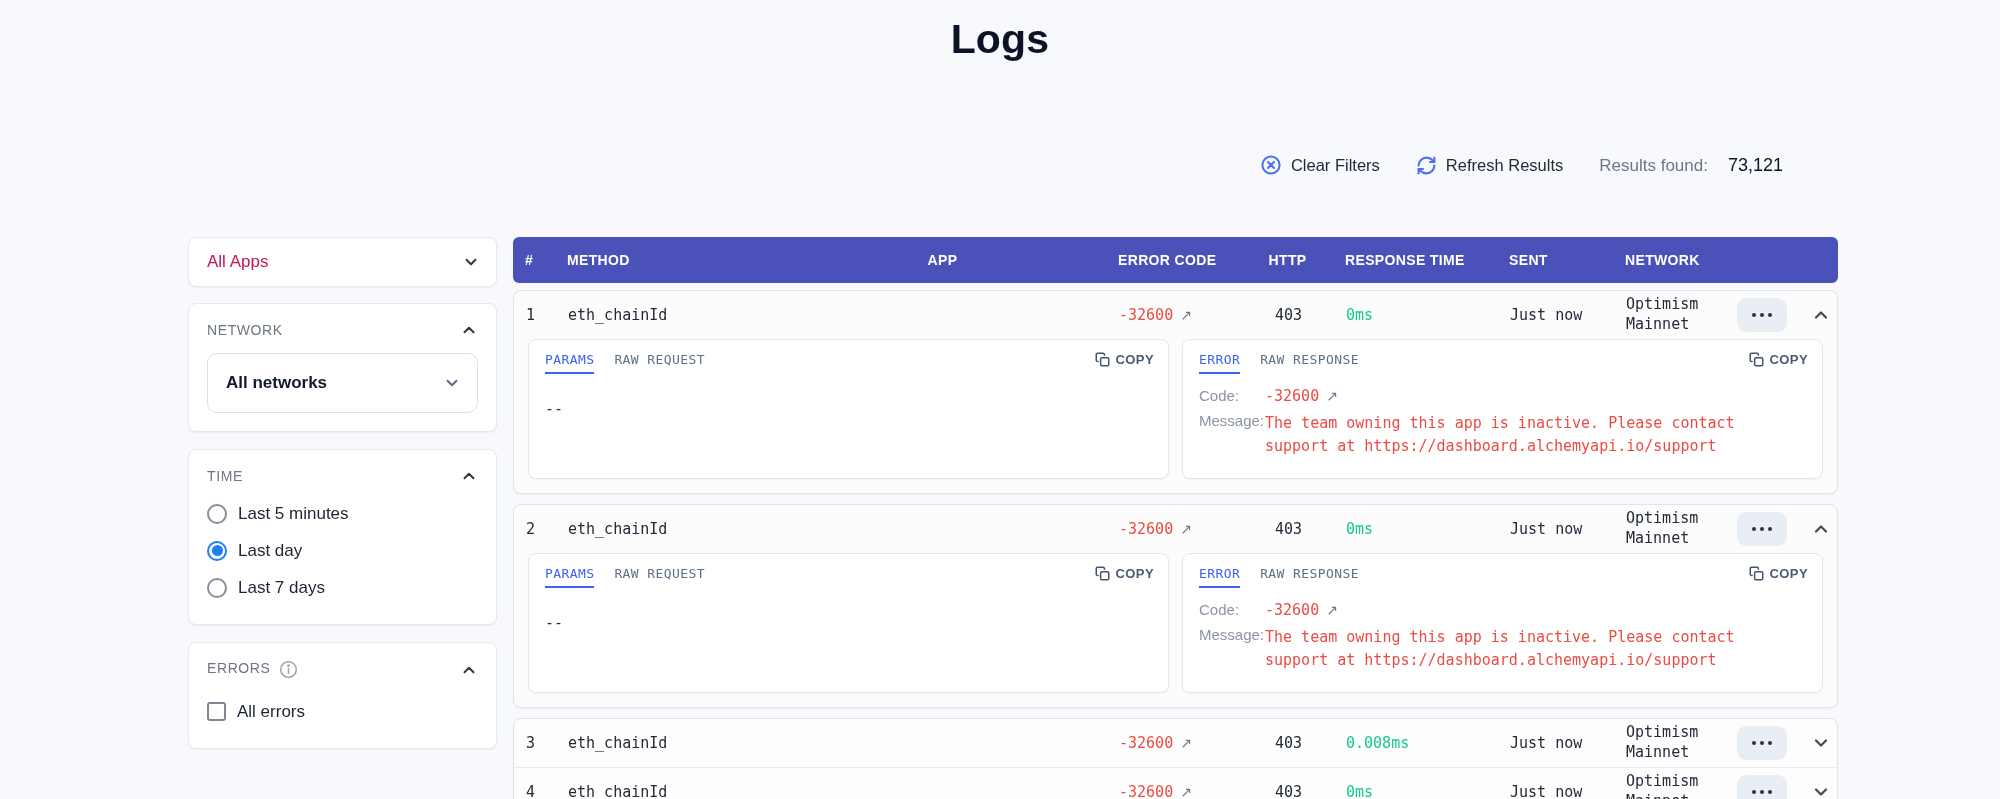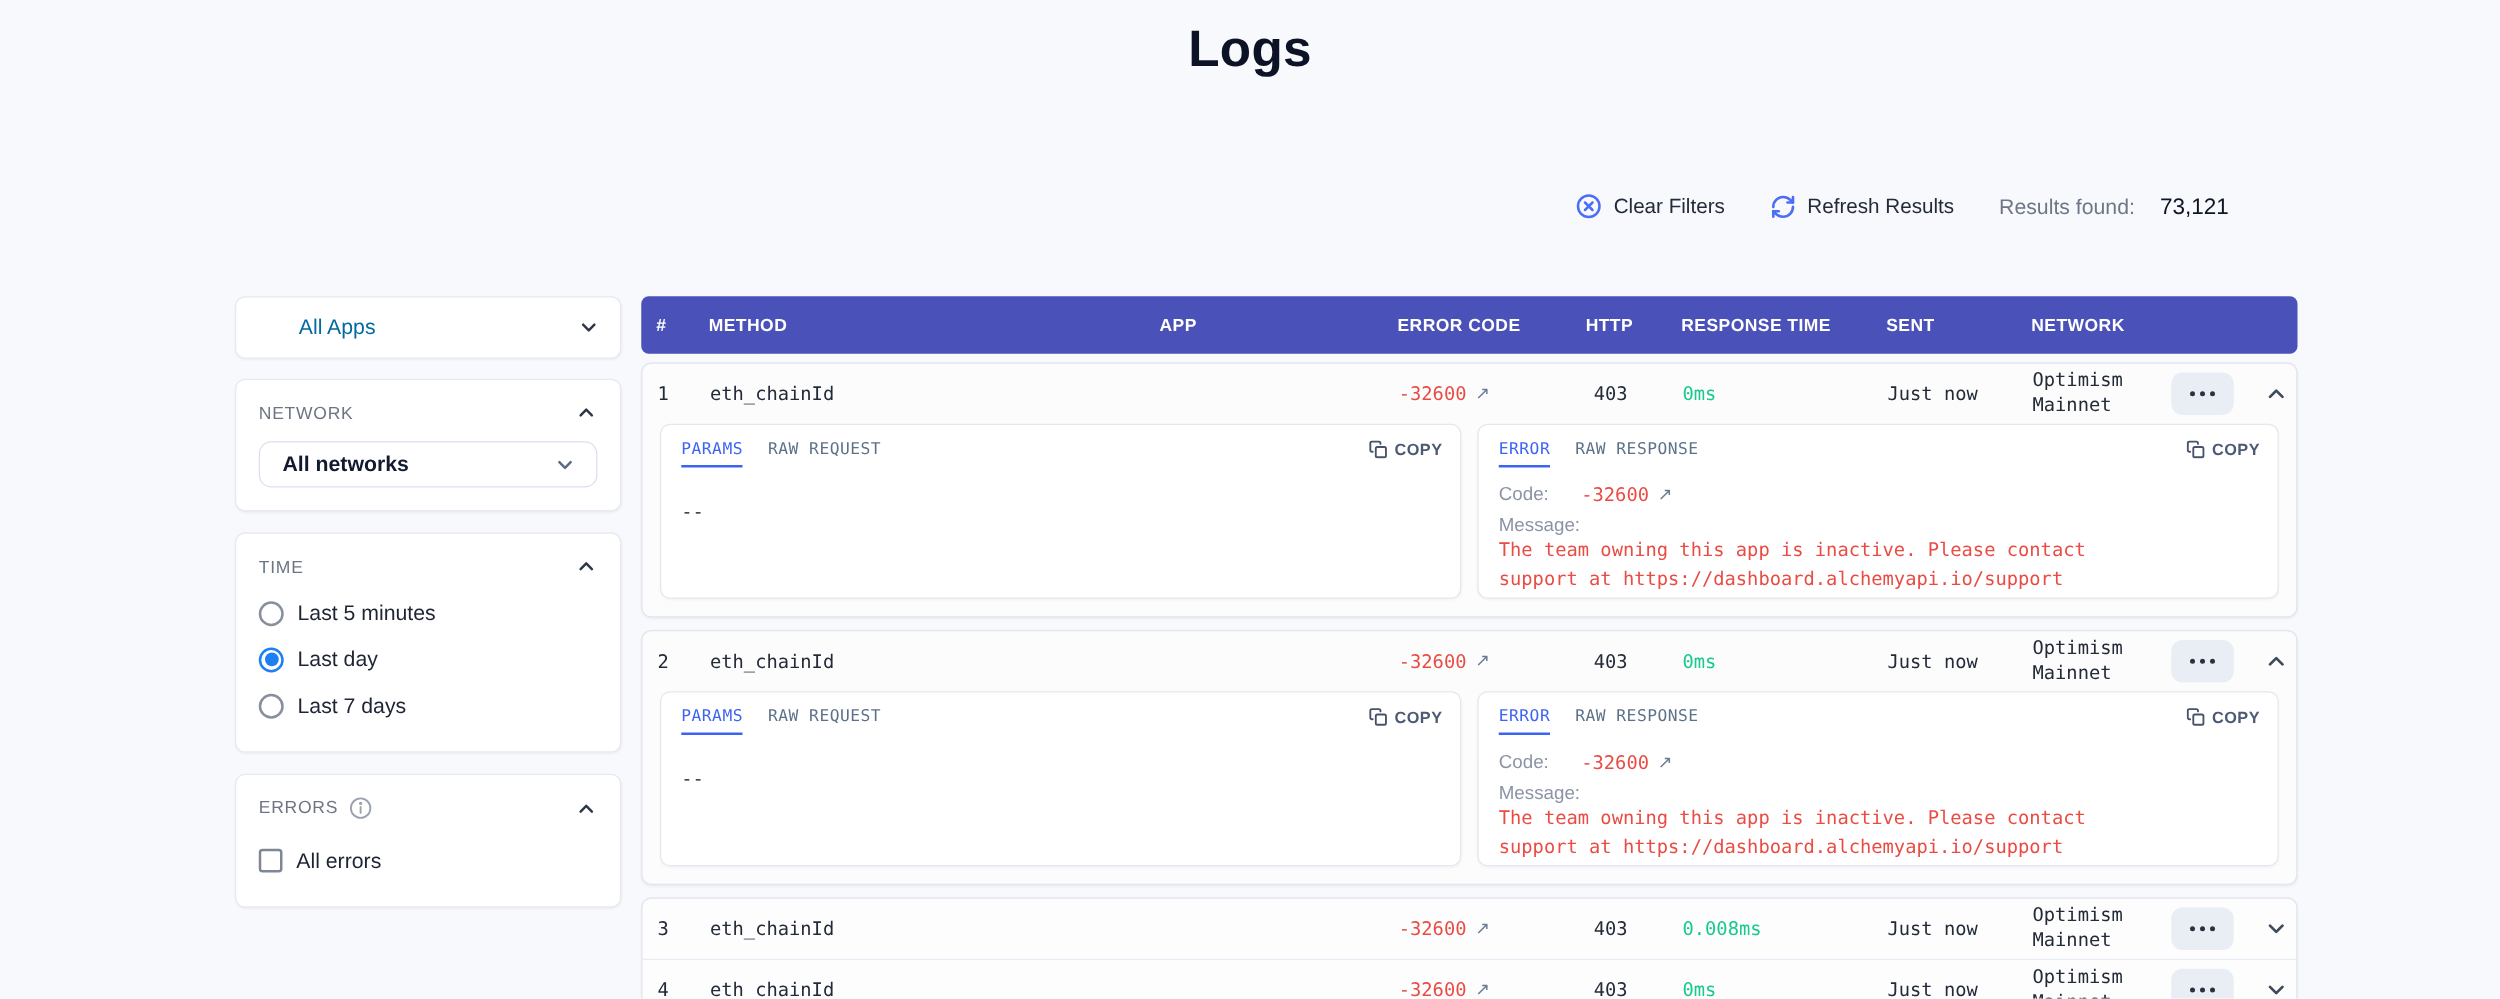--- a/index.html
+++ b/index.html
@@ -26,7 +26,7 @@
           box-shadow:0 1px 2px rgba(16,24,40,.05); }
   .apps-card { height:50px; display:flex; align-items:center; justify-content:space-between;
                padding:0 16px 0 18px; margin-bottom:16px; cursor:pointer; }
-  .apps-value { color:#0369a1; font-size:17px;margin-left:32px; }
+  .apps-value { color:#be185d; font-size:17px; }
   .filter-card { padding:17px 18px 18px; margin-bottom:17px; }
   .filter-head { display:flex; justify-content:space-between; align-items:center; cursor:pointer; }
   .head-left { display:flex; gap:8px; }

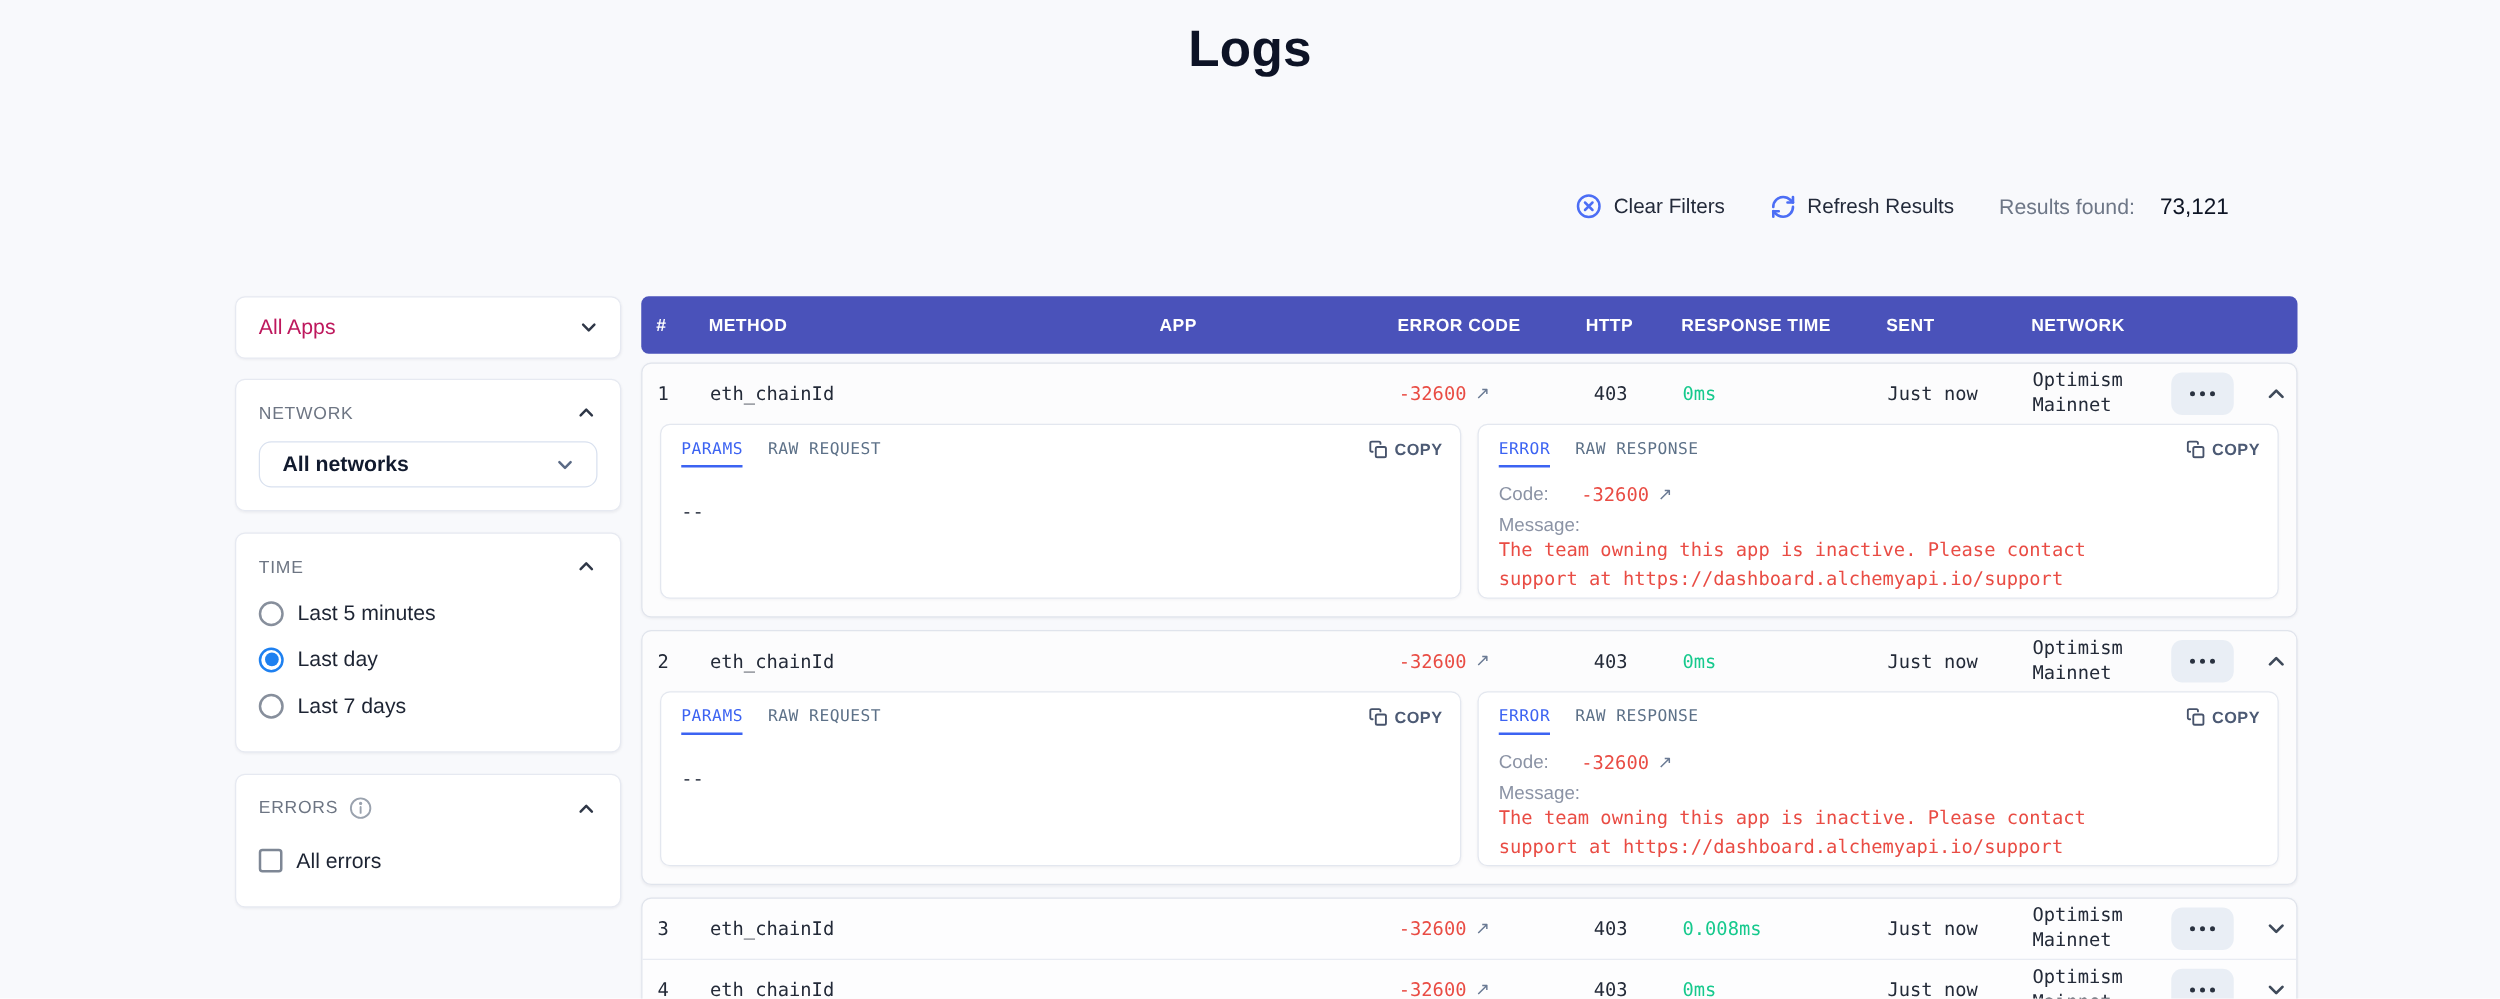--- a/index.html
+++ b/index.html
@@ -31,7 +31,7 @@
   .filter-head { display:flex; justify-content:space-between; align-items:center; cursor:pointer; }
   .head-left { display:flex; gap:8px; }
   .filter-title { font-size:14px; letter-spacing:.6px; color:#6d7583; font-weight:500; }
-  .select-pill { margin-top:14px; height:37px; border:1px solid #d9e1ef; border-radius:10px;
+  .select-pill { margin-top:14px; height:60px; border:1px solid #d9e1ef; border-radius:10px;
                  display:flex; align-items:center; justify-content:space-between;
                  padding:0 16px 0 18px; cursor:pointer; background:#fff; }
   .select-pill-value { font-size:17px; font-weight:700; color:#111a2e; }

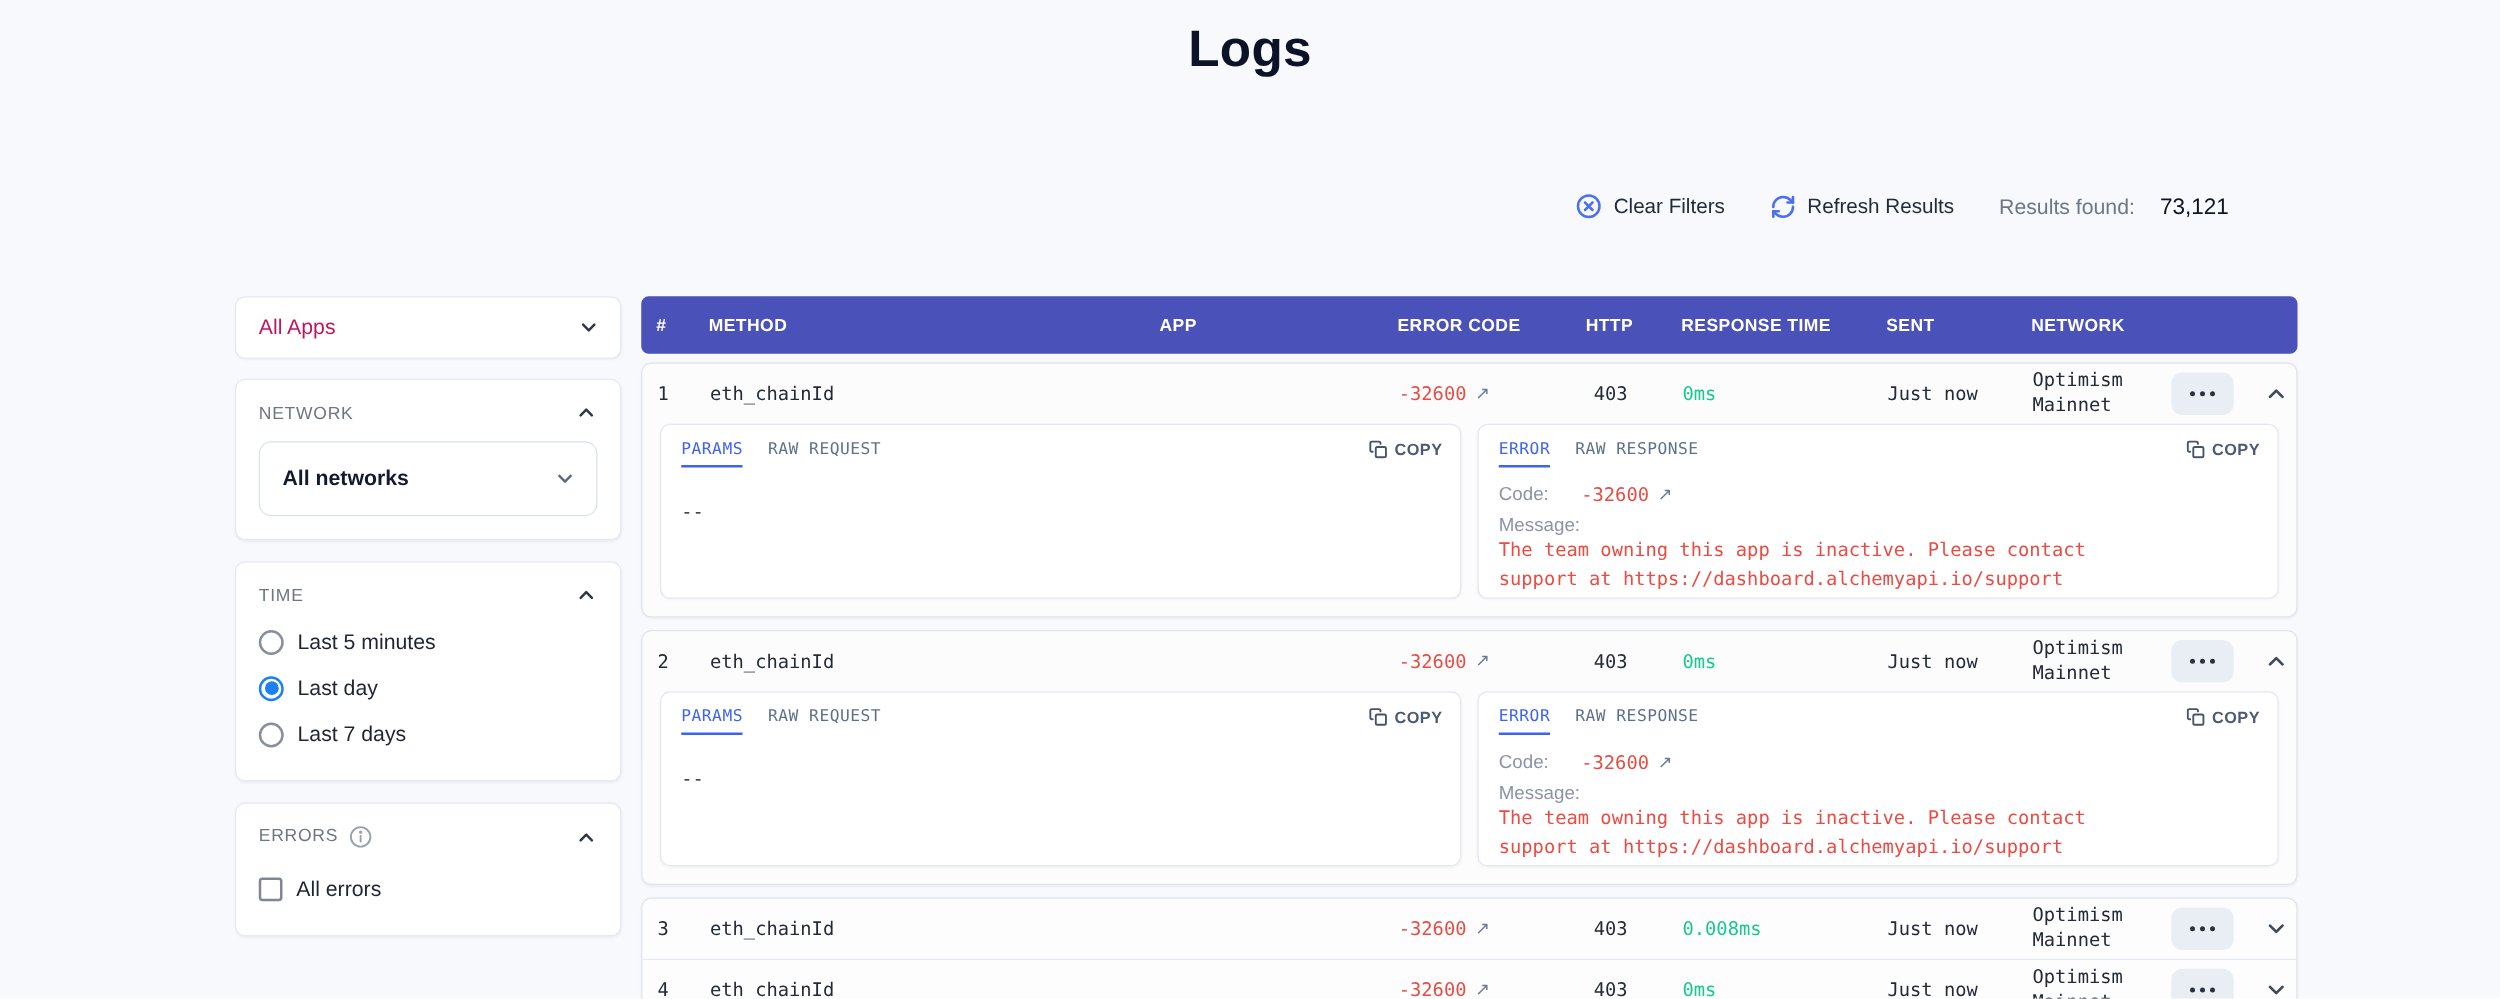--- a/index.html
+++ b/index.html
@@ -90,7 +90,7 @@
   .req-body { margin-top:26px; font-family:"DejaVu Sans Mono","Liberation Mono",monospace;
               font-size:15px; color:#2a3140; }
   .resp-line { display:flex; margin-top:13px; font-size:15px; align-items:flex-start; }
-  .resp-line.msg { margin-top:7px;flex-direction:column; }
+  .resp-line.msg { margin-top:7px; }
   .resp-label { width:66px; flex:none; color:#8b93a5; font-size:15px; }
   .resp-code { font-family:"DejaVu Sans Mono","Liberation Mono",monospace; color:#e94c44;
                display:flex; gap:7px; align-items:center; }

